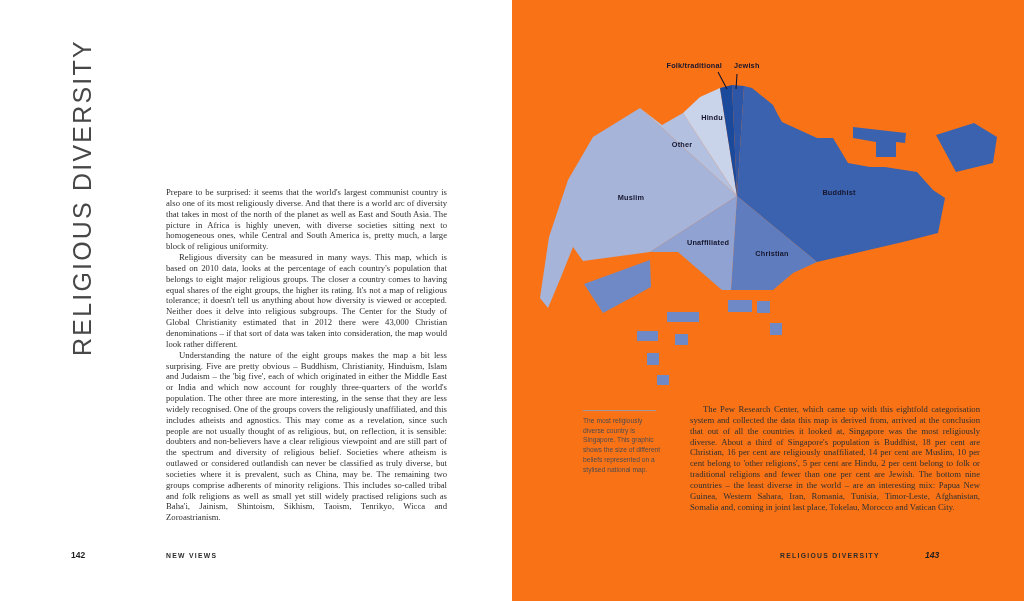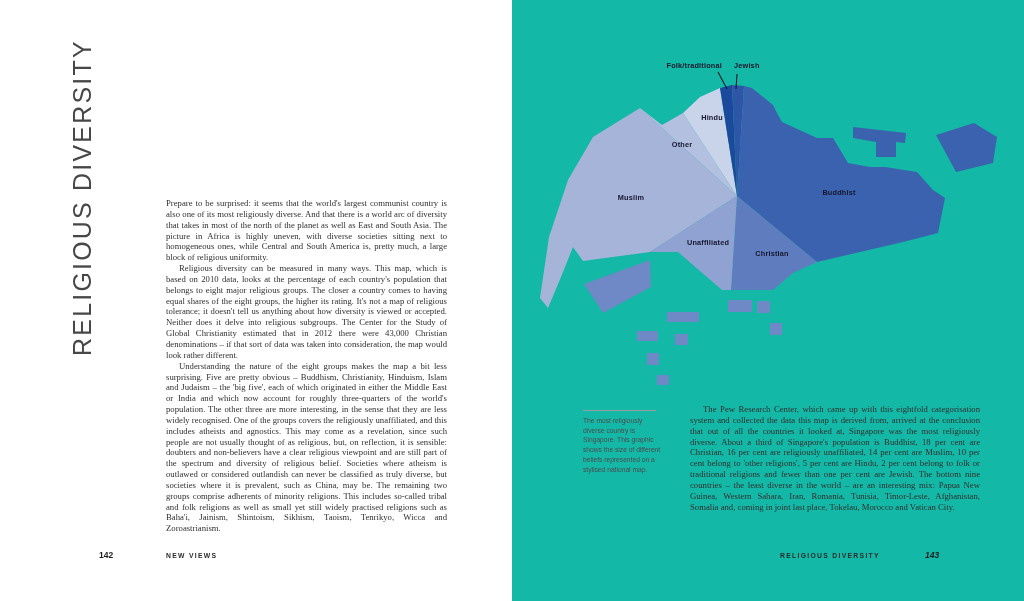--- a/index.html
+++ b/index.html
@@ -6,7 +6,7 @@
   body { width:1024px; height:601px; position:relative; font-family:"Liberation Sans",sans-serif; background:#fff; }
   .spread { width:1024px; height:601px; display:flex; }
   .page-left  { width:512px; height:601px; background:#ffffff; position:relative; overflow:hidden; }
-  .page-right { width:512px; height:601px; background:#14b8a6; position:relative; overflow:hidden; }
+  .page-right { width:512px; height:601px; background:#f97316; position:relative; overflow:hidden; }
 
   .vertical-title {
     position:absolute; left:68px; top:356px;

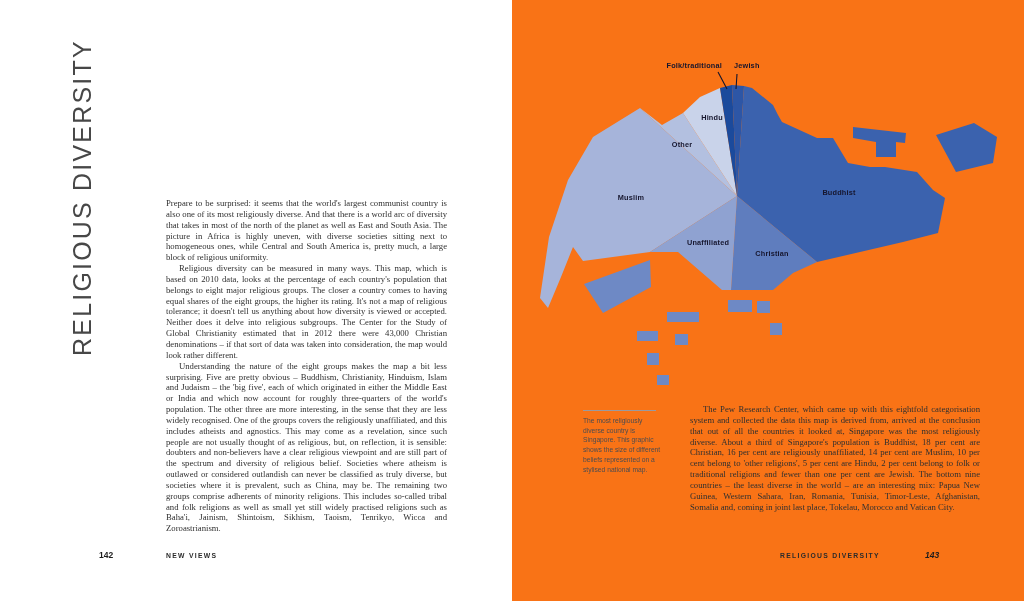--- a/index.html
+++ b/index.html
@@ -16,7 +16,7 @@
   }
 
   .body-text {
-    position:absolute; left:166px; top:198px; width:281px;
+    position:absolute; left:166px; top:187px; width:281px;
     font-family:"Liberation Serif","DejaVu Serif",serif;
     font-size:8.7px; line-height:10.85px; color:#303030; text-align:justify;
   }

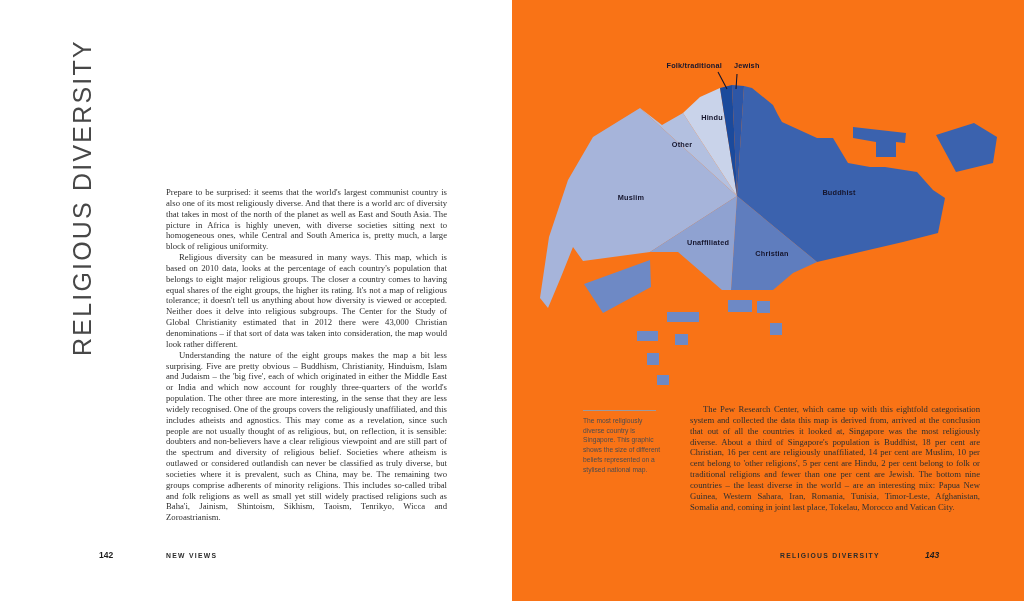--- a/index.html
+++ b/index.html
@@ -53,7 +53,7 @@
       <p>Understanding the nature of the eight groups makes the map a bit less surprising. Five are pretty obvious – Buddhism, Christianity, Hinduism, Islam and Judaism – the 'big five', each of which originated in either the Middle East or India and which now account for roughly three-quarters of the world's population. The other three are more interesting, in the sense that they are less widely recognised. One of the groups covers the religiously unaffiliated, and this includes atheists and agnostics. This may come as a revelation, since such people are not usually thought of as religious, but, on reflection, it is sensible: doubters and non-believers have a clear religious viewpoint and are still part of the spectrum and diversity of religious belief. Societies where atheism is outlawed or considered outlandish can never be classified as truly diverse, but societies where it is prevalent, such as China, may be. The remaining two groups comprise adherents of minority religions. This includes so-called tribal and folk religions as well as small yet still widely practised religions such as Baha'i, Jainism, Shintoism, Sikhism, Taoism, Tenrikyo, Wicca and Zoroastrianism.</p>
     </div>
 
-    <div class="pagenum" style="left:71px; top:550px;margin-left:28px;">142</div>
+    <div class="pagenum" style="left:71px; top:550px;">142</div>
     <div class="running-head" style="left:166px; top:552px;">NEW VIEWS</div>
   </div>
 

